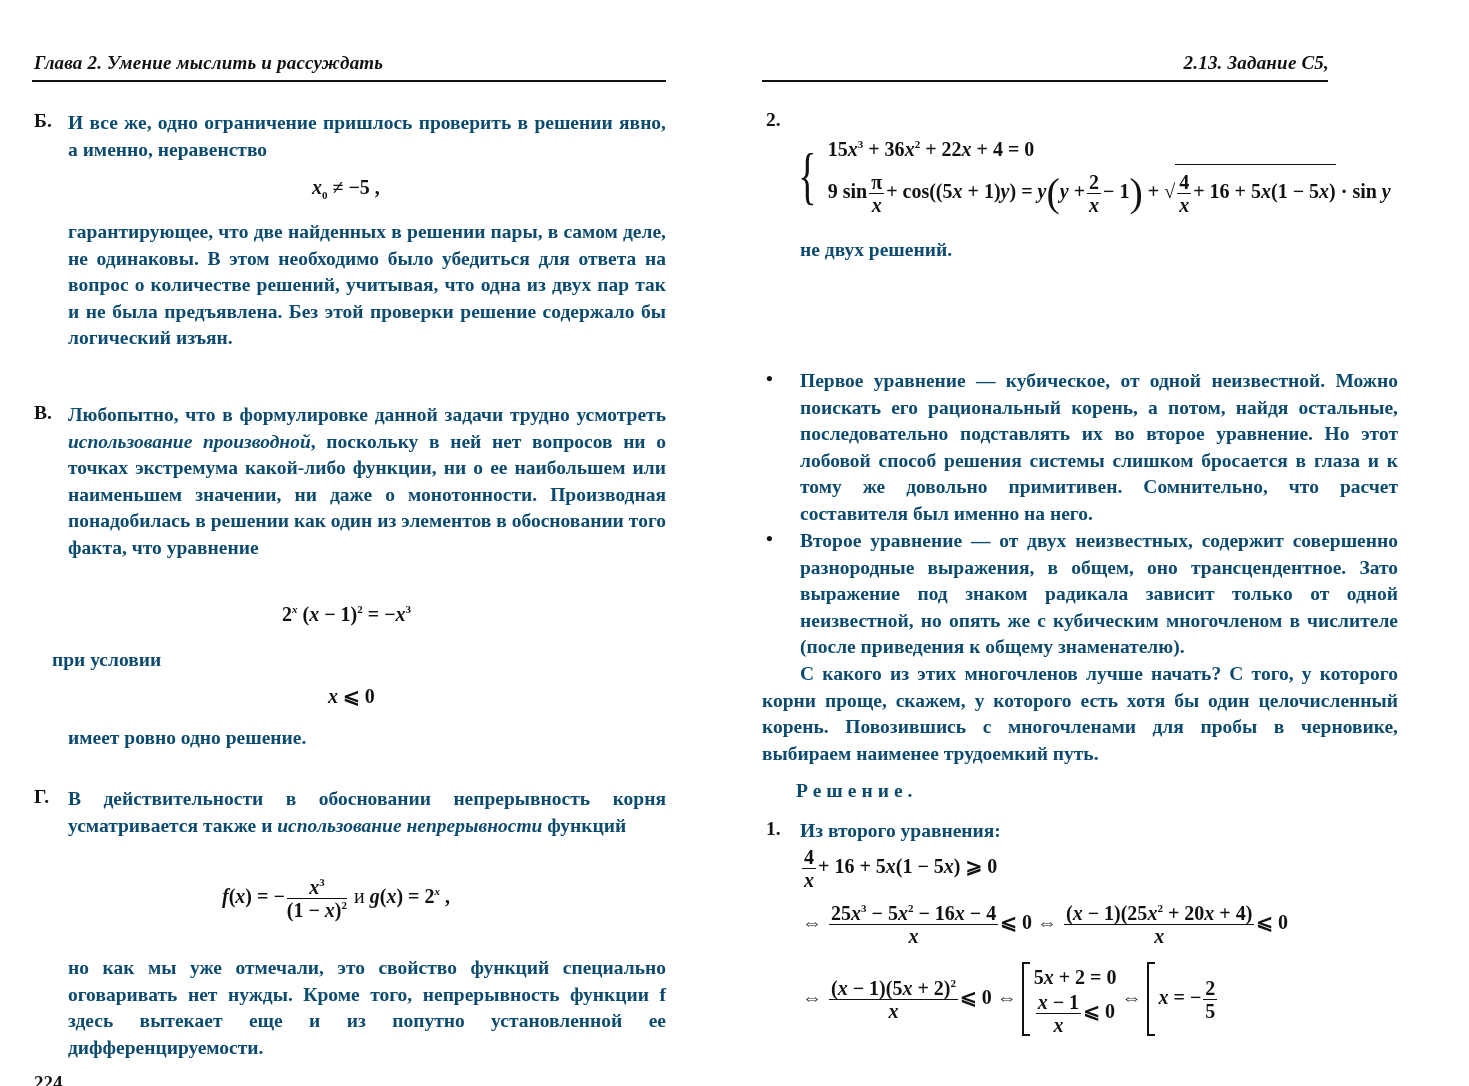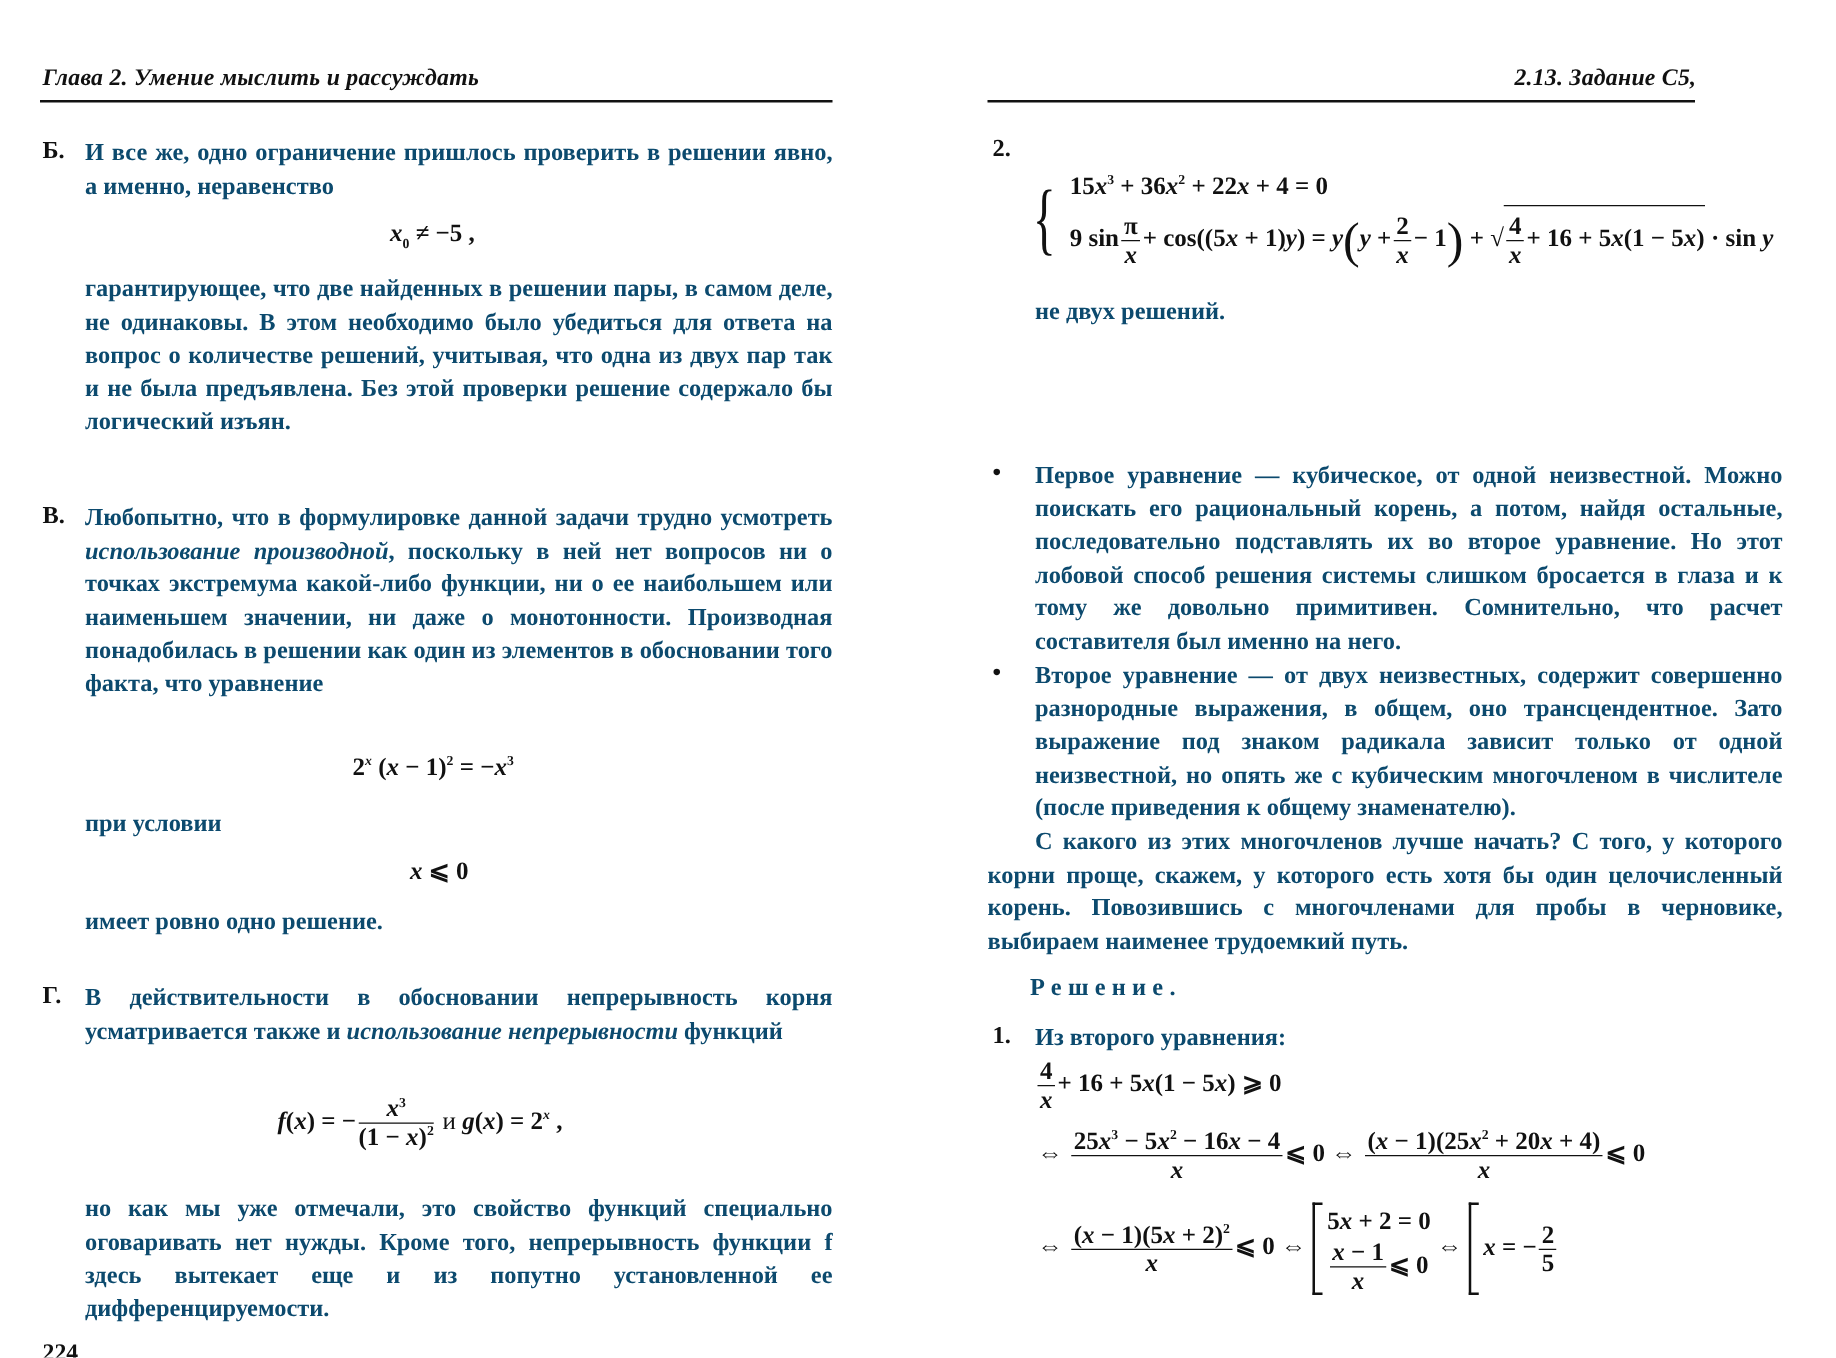--- a/index.html
+++ b/index.html
@@ -9,7 +9,7 @@
   }
   .page { position:absolute; top:0; height:1086px; }
   #left-page { left:0; width:690px; }
-  #right-page { left:780px; width:689px; }
+  #right-page { left:752px; width:689px; }
   .running-head {
     position:absolute; top:52px; font-family:"Liberation Serif",serif;
     font-style:italic; font-weight:bold; font-size:19px; letter-spacing:0.2px;

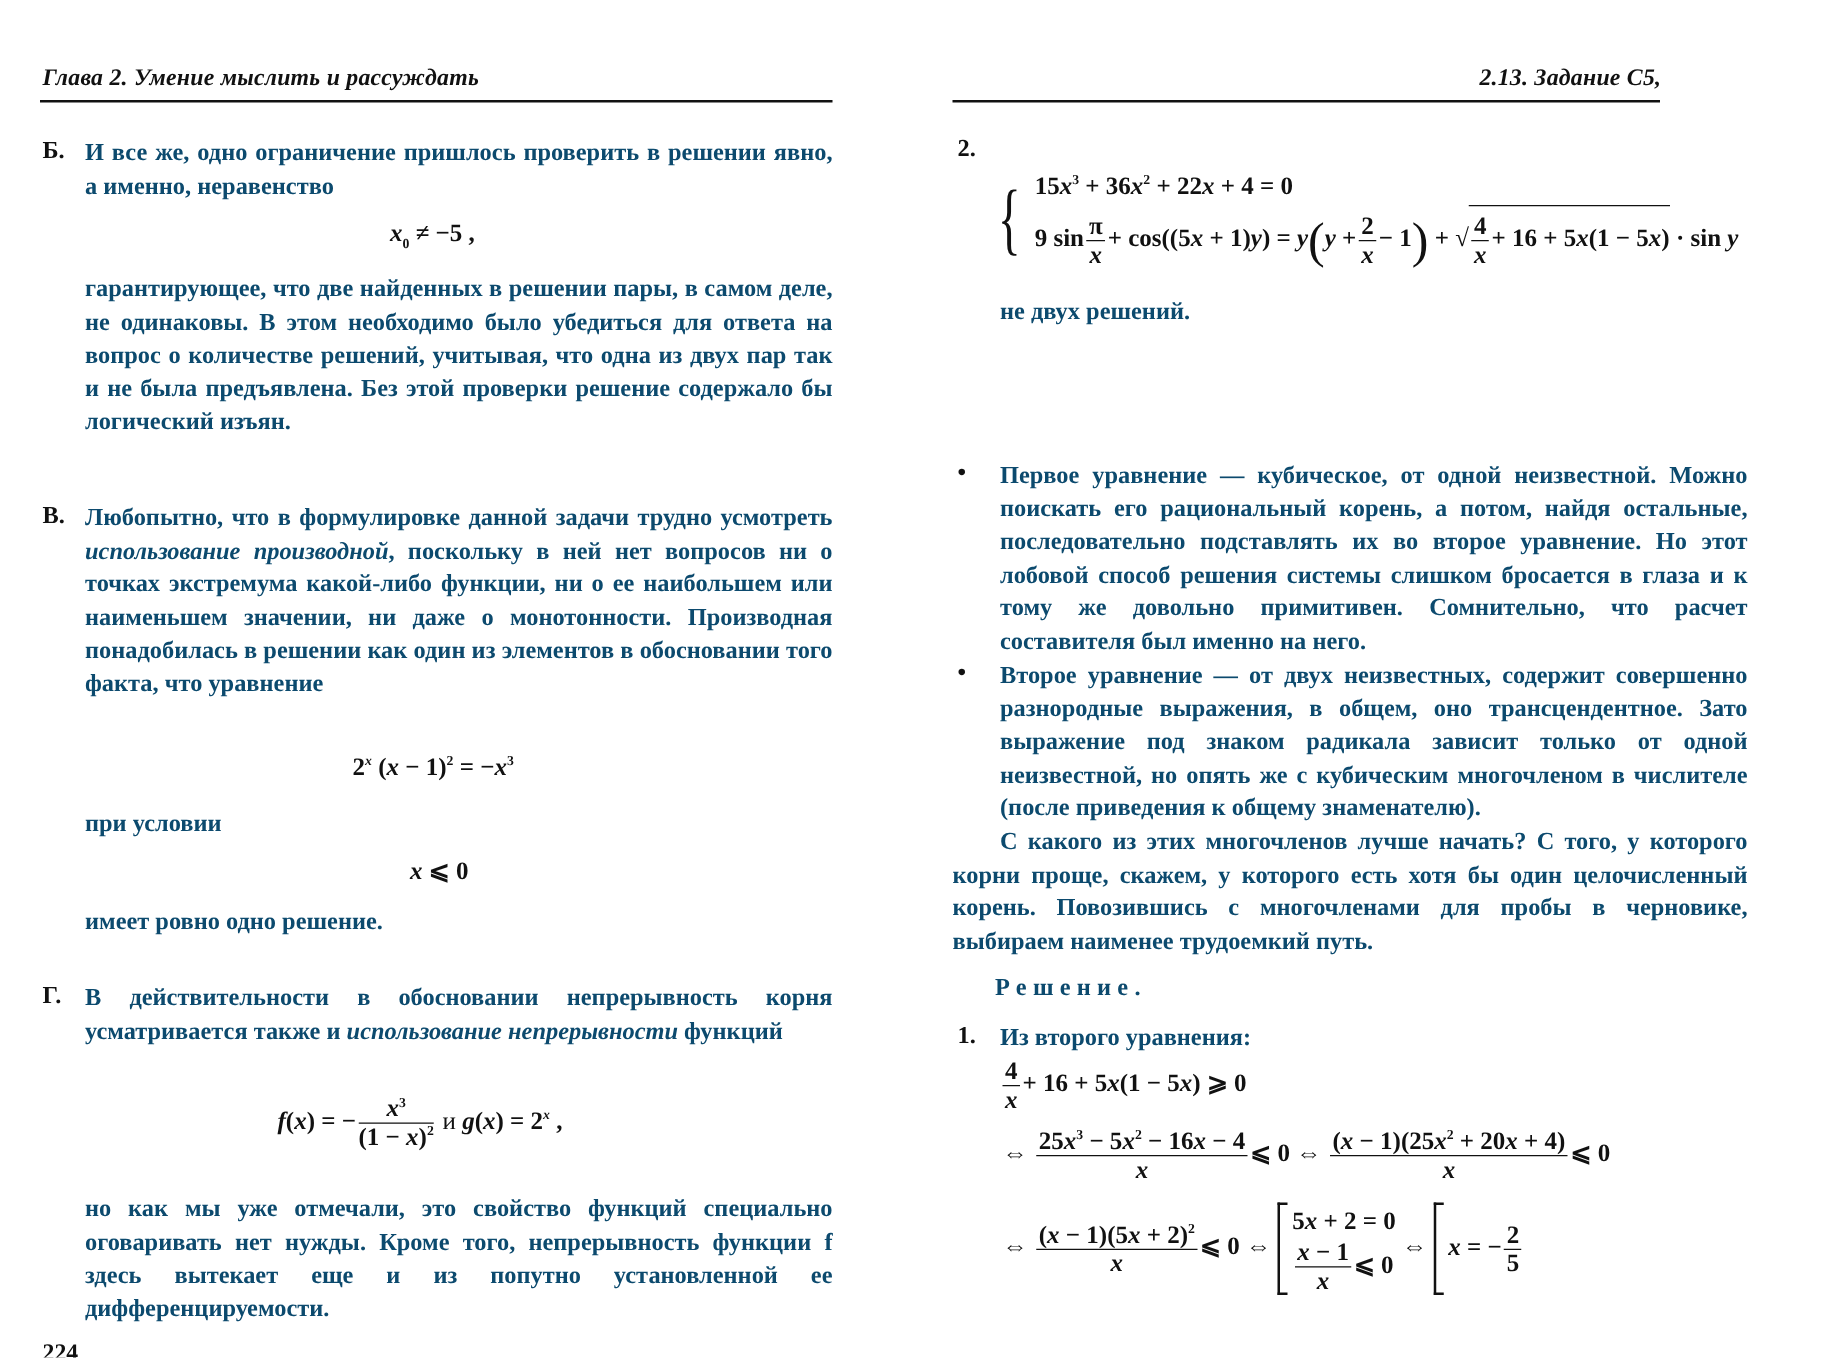--- a/index.html
+++ b/index.html
@@ -57,7 +57,7 @@
   <div class="formula" style="left:282px; top:603px;">
     2<sup><i>x</i></sup> (<i>x</i> − 1)<sup>2</sup> = −<i>x</i><sup>3</sup>
   </div>
-  <div class="txt" style="left:68px; top:647px; width:598px;">при условии</div>
+  <div class="txt" style="left:52px; top:647px; width:598px;">при условии</div>
   <div class="formula" style="left:328px; top:684px;">
     <i>x</i> ⩽ 0
   </div>

